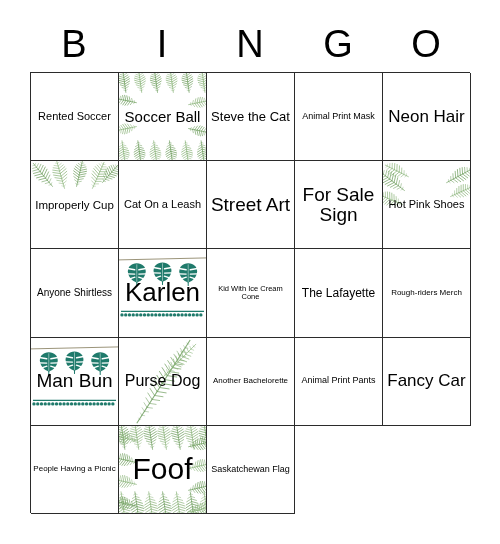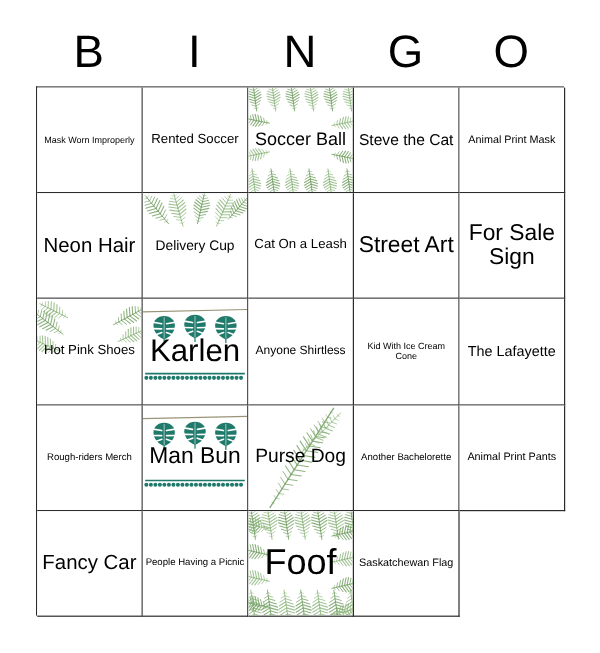--- a/index.html
+++ b/index.html
@@ -78,9 +78,6 @@
     </div>
 
   <div id="grid">
-      <div class="cell fs-sm">
-        <div class="cell-text" style="font-size: 7.5px;">Mask Worn Improperly</div>
-      </div>
       <div class="cell fs-lg">
         <div class="cell-text" style="font-size: 11px;">Rented Soccer</div>
       </div>

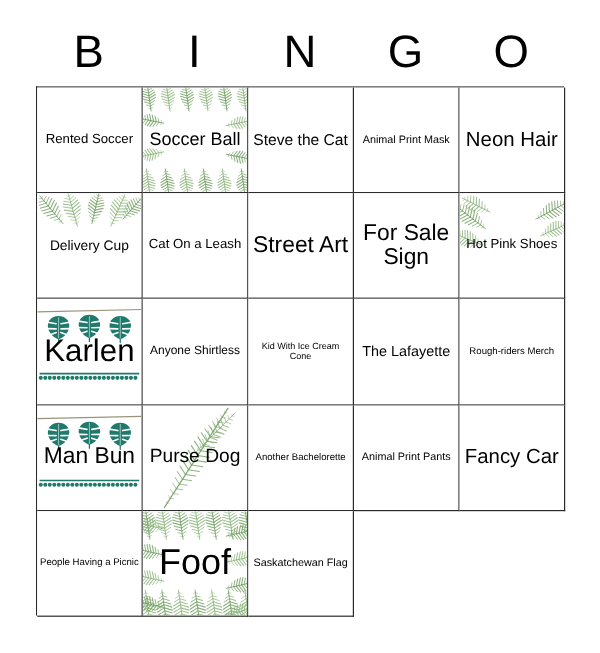--- a/index.html
+++ b/index.html
@@ -501,7 +501,7 @@
             <path d="M73.6 20.2 L75.5 20.8" stroke="#6f9e5e" stroke-width="0.47" stroke-linecap="round" fill="none" opacity="0.8"></path>
           </svg>
         </div>
-        <div class="cell-text" style="font-size: 11.5px;">Delivery Cup</div>
+        <div class="cell-text" style="font-size: 11.5px;">Improperly Cup</div>
       </div>
       <div class="cell fs-md">
         <div class="cell-text" style="font-size: 11px;">Cat On a Leash</div>

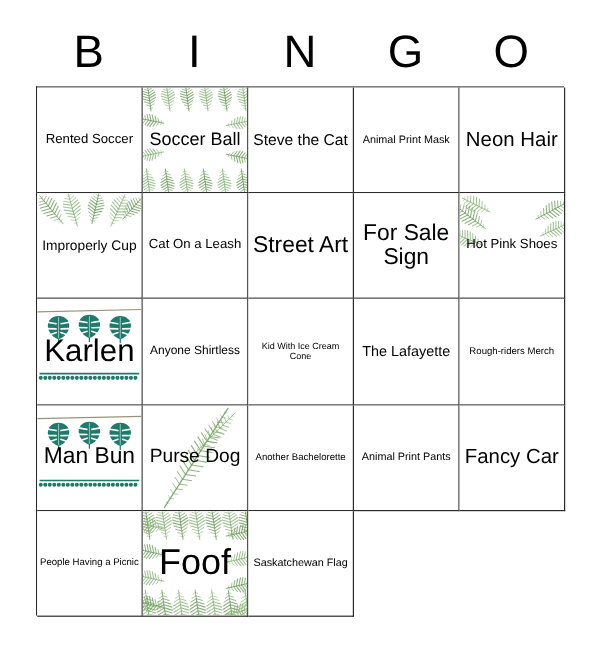--- a/index.html
+++ b/index.html
@@ -622,6 +622,9 @@
         </div>
         <div class="cell-text" style="font-size: 11px;">Hot Pink Shoes</div>
       </div>
+      <div class="cell fs-md">
+        <div class="cell-text" style="font-size: 10px;">Anyone Shirtless</div>
+      </div>
       <div class="cell fs-xl">
         <div class="deco">
           <svg viewBox="0 0 88 88" preserveAspectRatio="none" xmlns="http://www.w3.org/2000/svg">
@@ -679,9 +682,6 @@
           </svg>
         </div>
         <div class="cell-text">Karlen</div>
-      </div>
-      <div class="cell fs-md">
-        <div class="cell-text" style="font-size: 10px;">Anyone Shirtless</div>
       </div>
       <div class="cell fs-sm">
         <div class="cell-text" style="font-size: 7.5px;">Kid With Ice Cream Cone</div>

